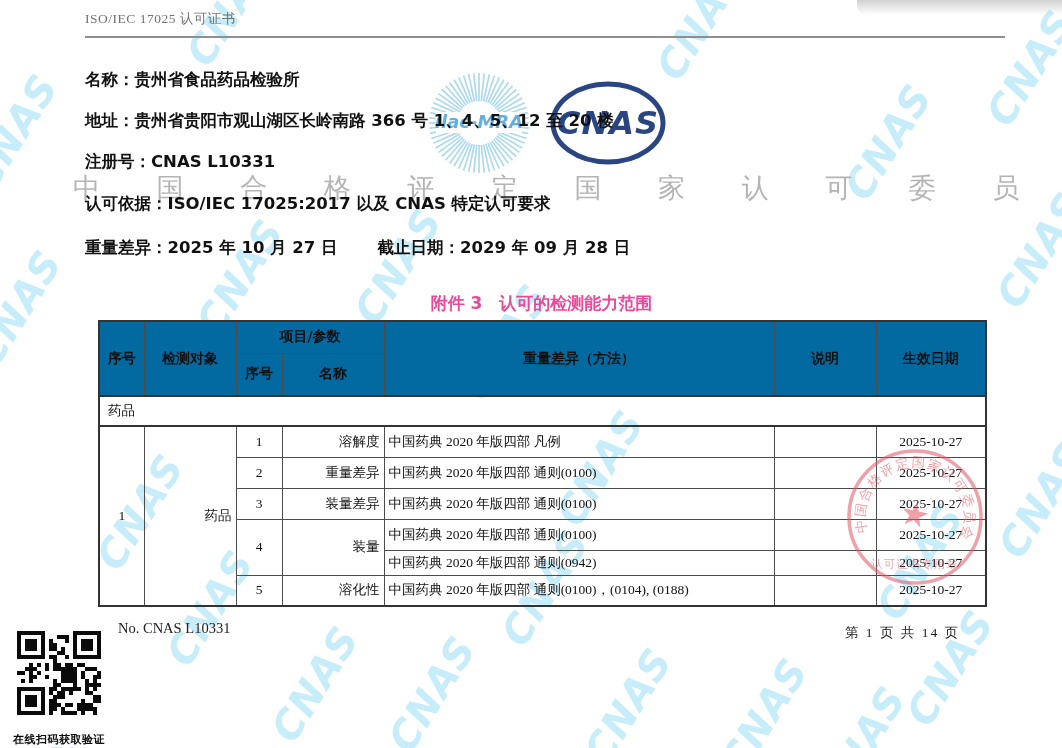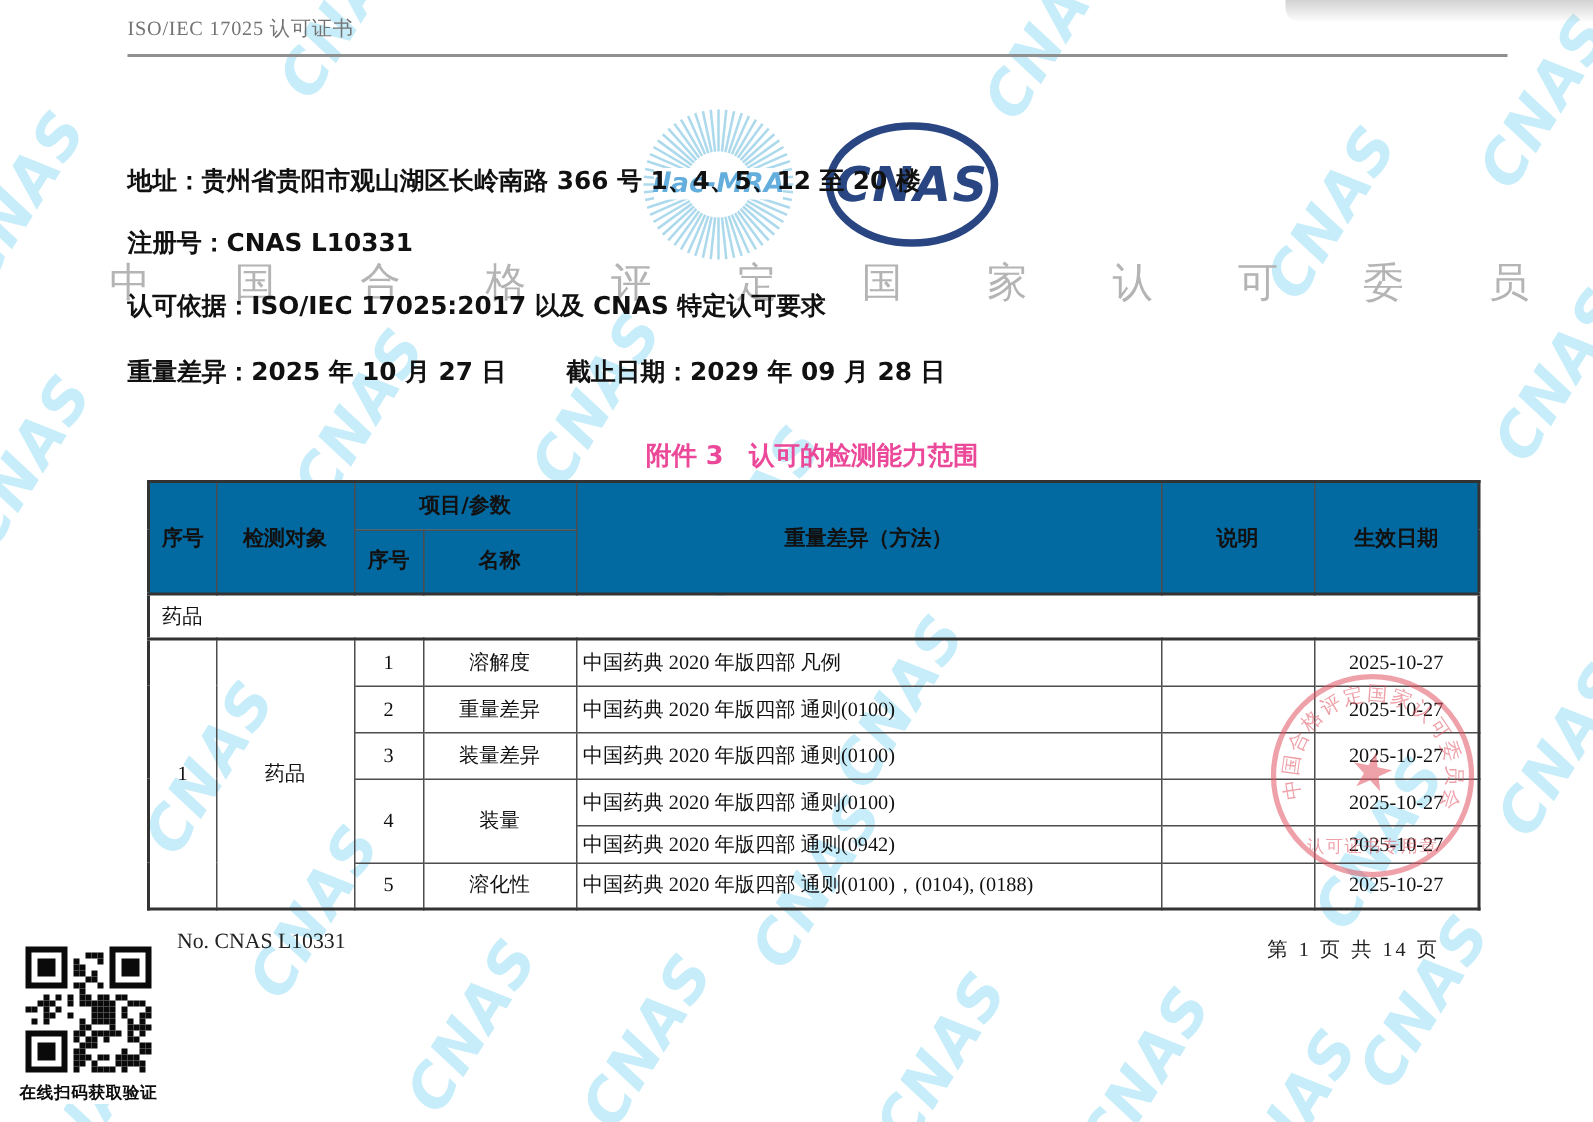--- a/index.html
+++ b/index.html
@@ -182,6 +182,9 @@
   <div class="hdr-title">ISO/IEC 17025 认可证书</div>
   <div class="hdr-rule"></div>
 
+  <div class="info-line" style="top:69px">
+    <span>名称：</span><span>贵州省食品药品检验所</span>
+  </div>
   <div class="info-line" style="top:110px">
     <span>地址：</span><span>贵州省贵阳市观山湖区长岭南路 366 号 1、4、5、12 至 20 楼</span>
   </div>

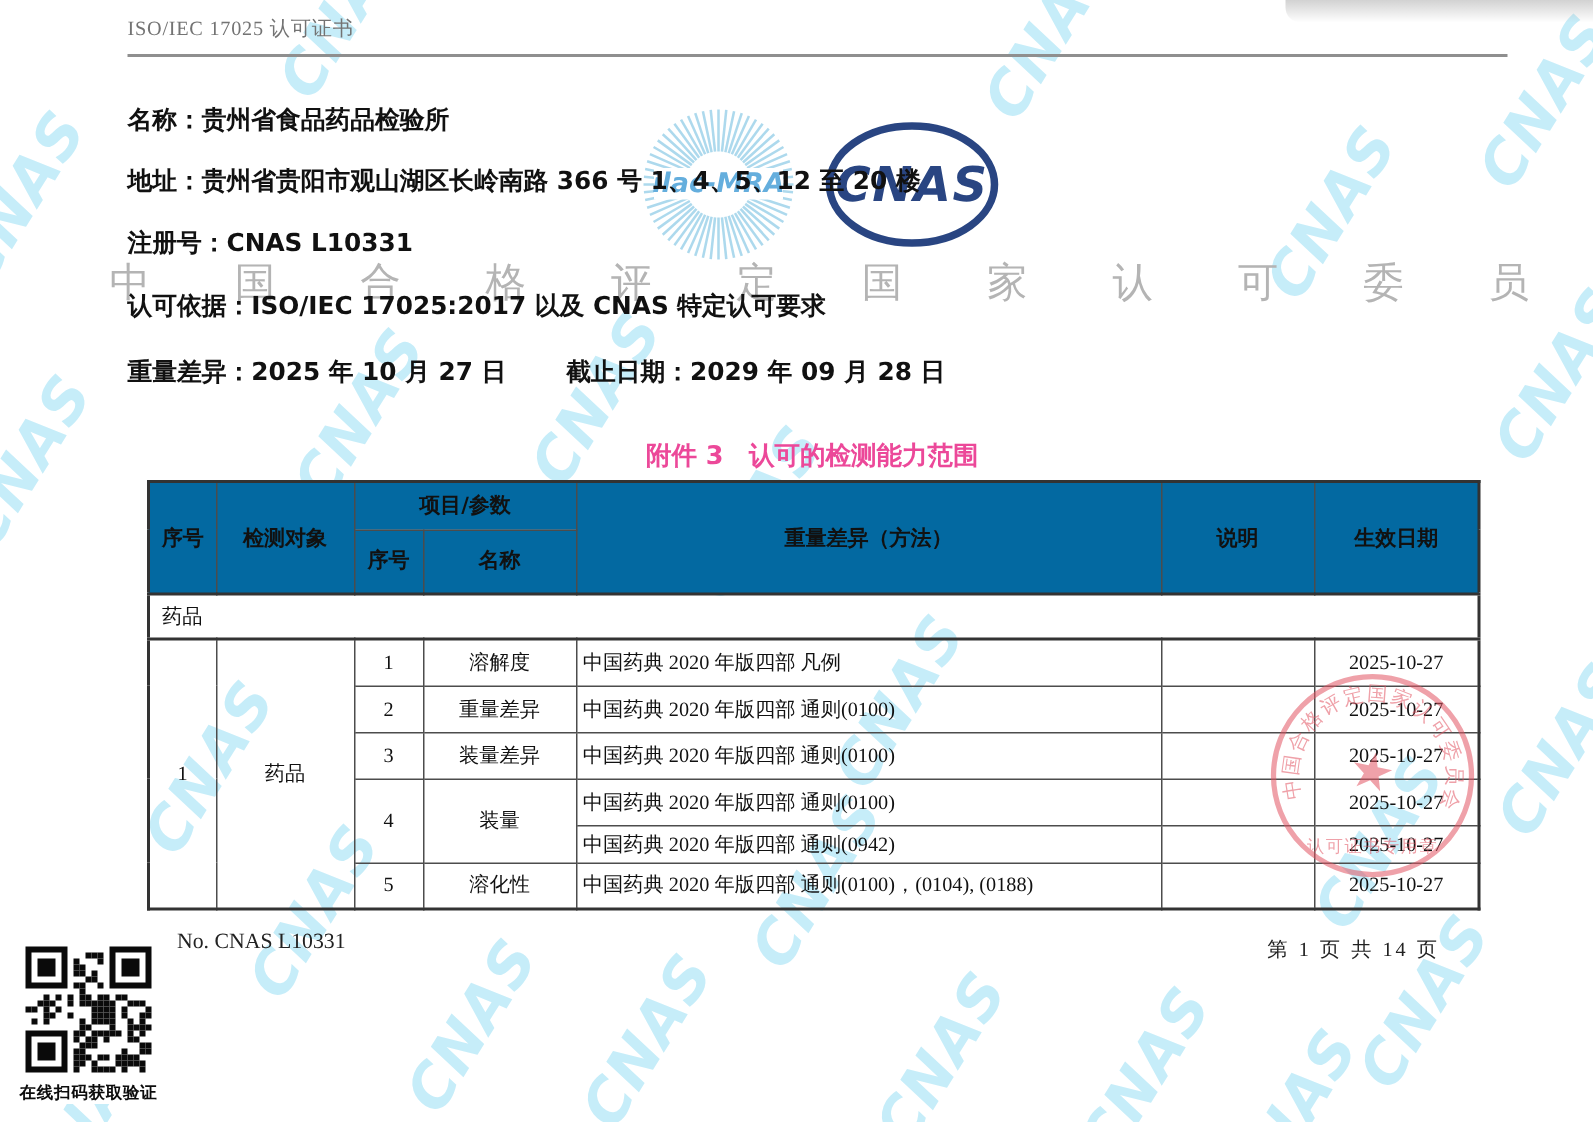--- a/index.html
+++ b/index.html
@@ -61,7 +61,7 @@
   tr.cat td{border-top:2px solid #333;border-bottom:2px solid #333;text-align:left;padding-left:8px;}
   tr.r{height:31px;} tr.rs{height:25px;}
   td.c-no,td.c-ino,td.c-date{text-align:center;}
-  td.c-obj,td.c-iname{text-align:center;padding-left:9px;}
+  td.c-obj,td.c-iname{text-align:right;padding-left:9px;}
   td.c-std{text-align:left;padding-left:13px;}
   td.vtop{vertical-align:top;padding-top:8px;}
   

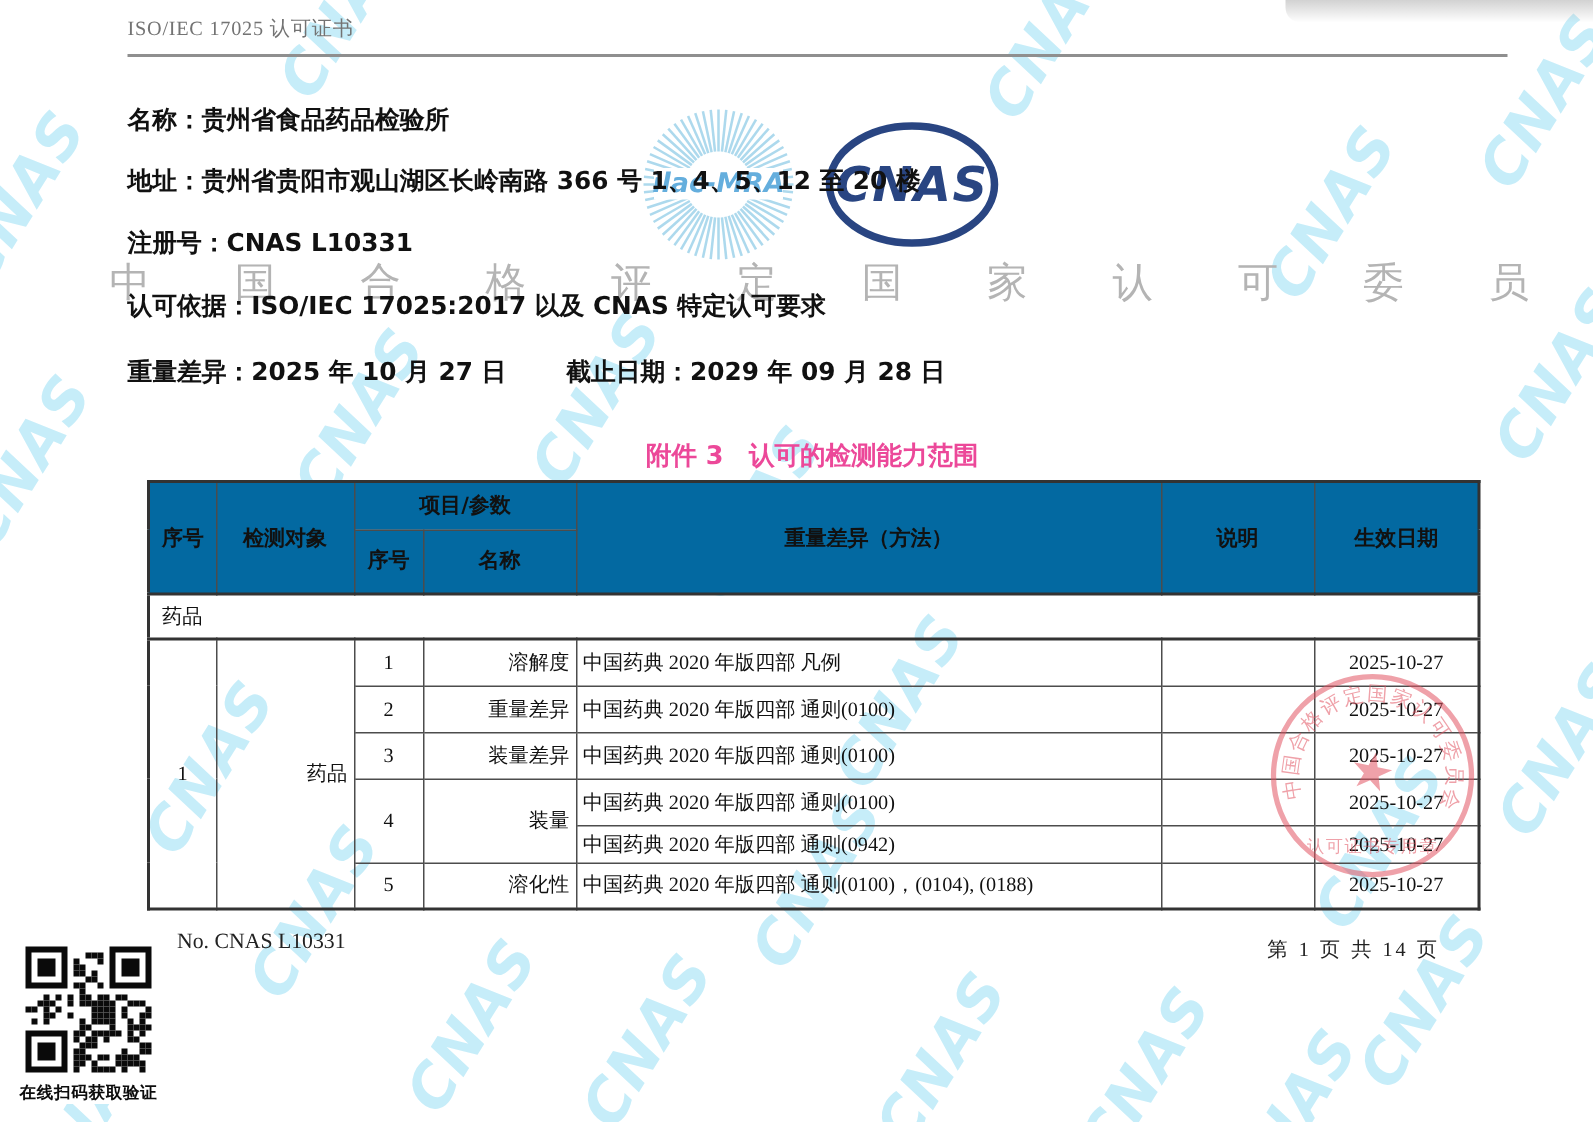--- a/index.html
+++ b/index.html
@@ -71,7 +71,7 @@
   .foot-page{position:absolute;right:102px;top:624px;z-index:2;font:13.5px "Liberation Serif","DejaVu Serif",serif;letter-spacing:2px;color:#222;}
   .qrwrap{position:absolute;left:6px;top:624px;width:106px;z-index:2;background:#fff;text-align:center;}
   .qrwrap svg{display:block;margin:2px auto 0 auto;}
-  .qr-caption{font-weight:700;font-size:11px;letter-spacing:.5px;color:#0c0c0c;margin-top:1px;white-space:nowrap;}
+  .qr-caption{font-weight:700;font-size:11px;letter-spacing:.5px;color:#0c0c0c;margin-top:12px;white-space:nowrap;}
 </style>
 </head>
 <body>

